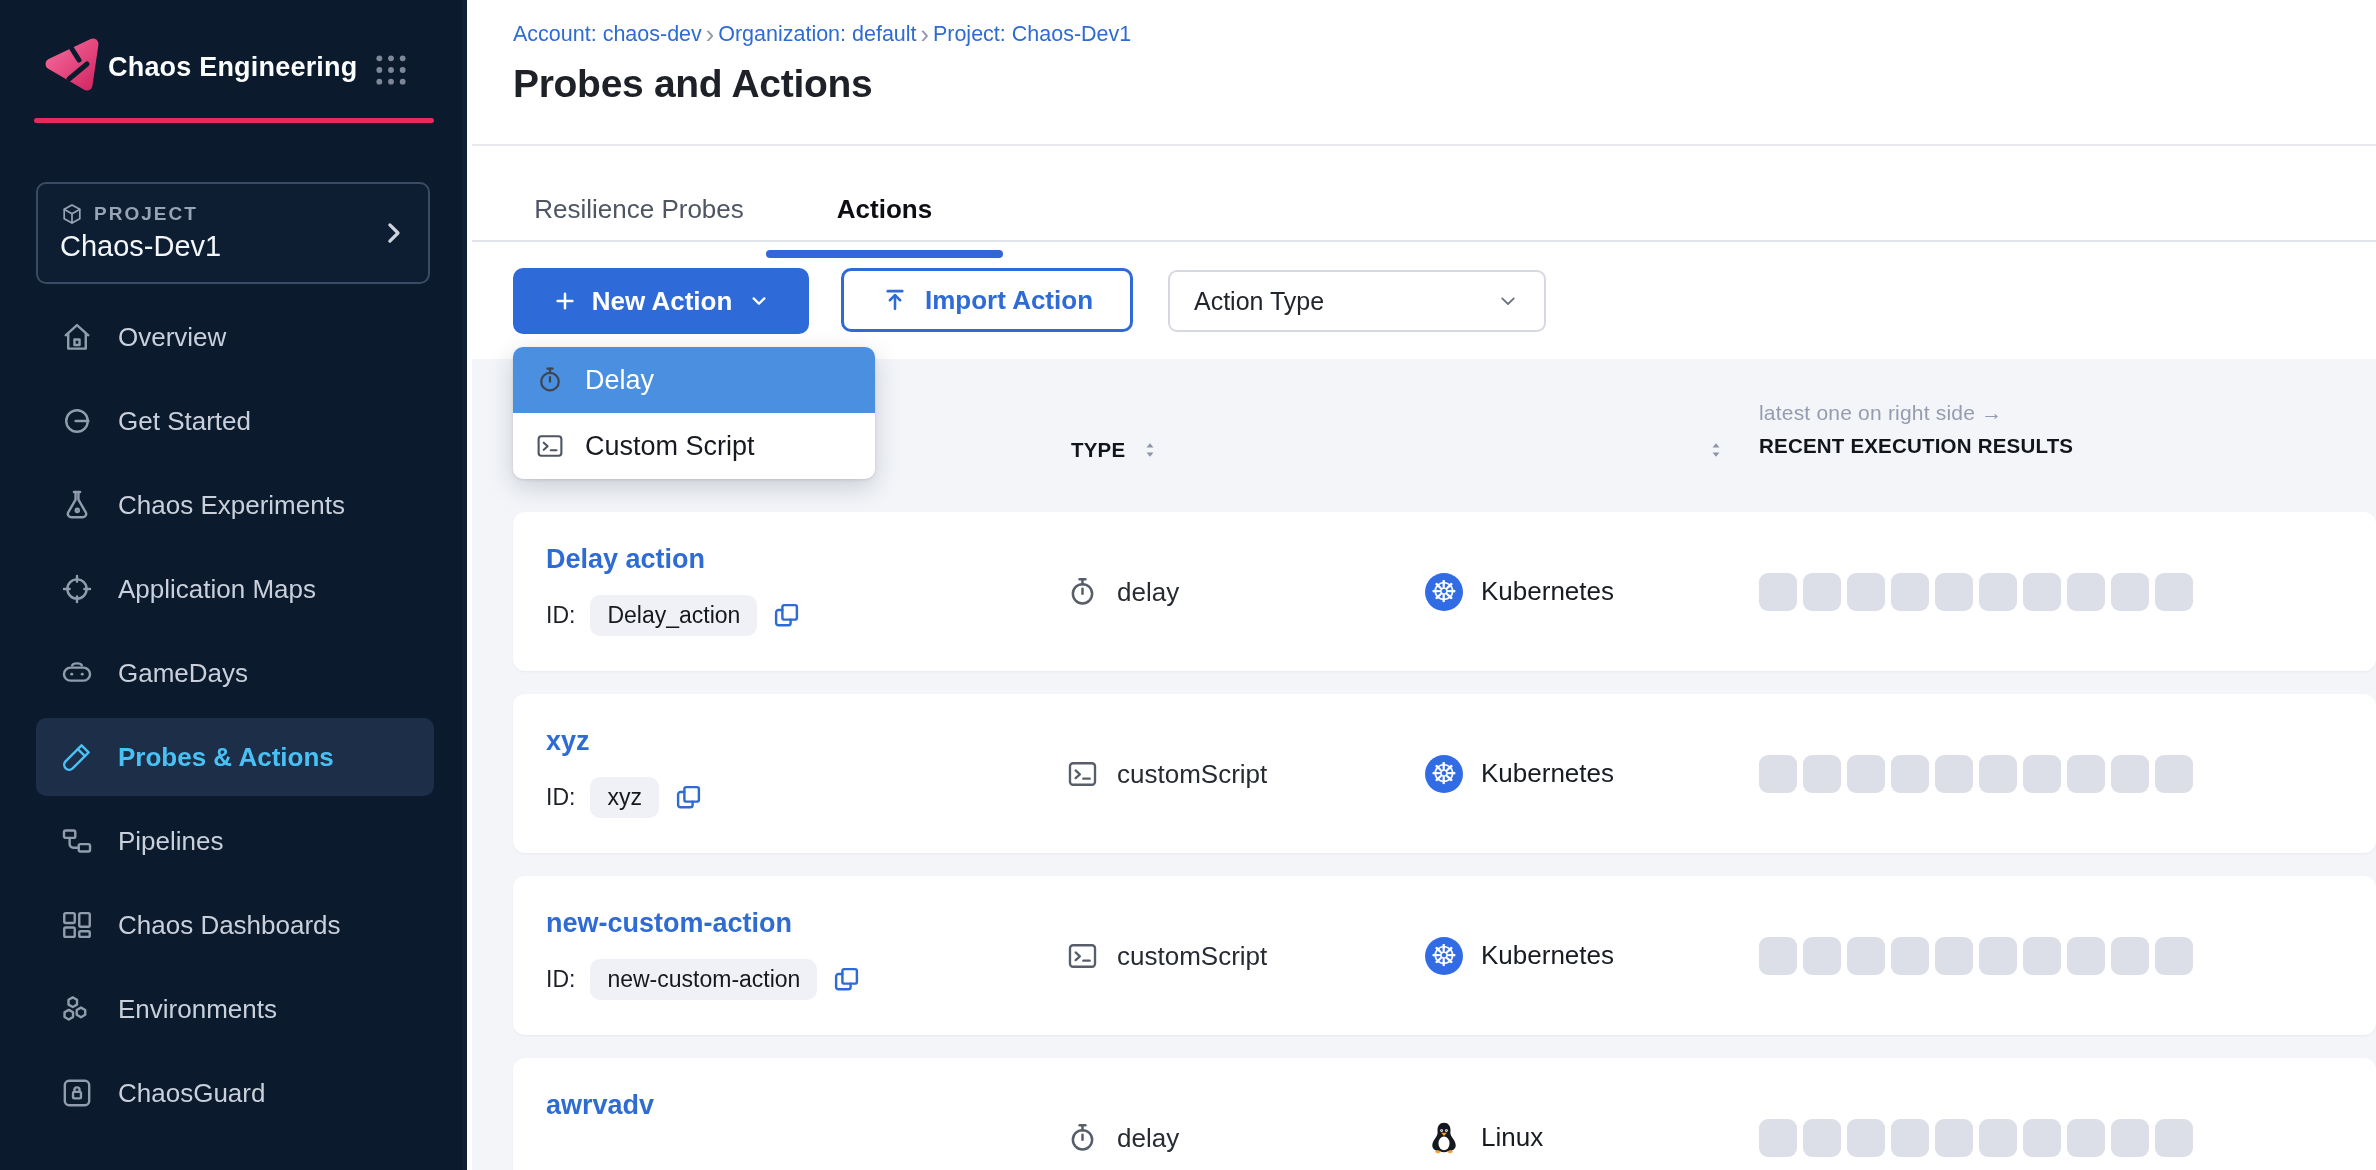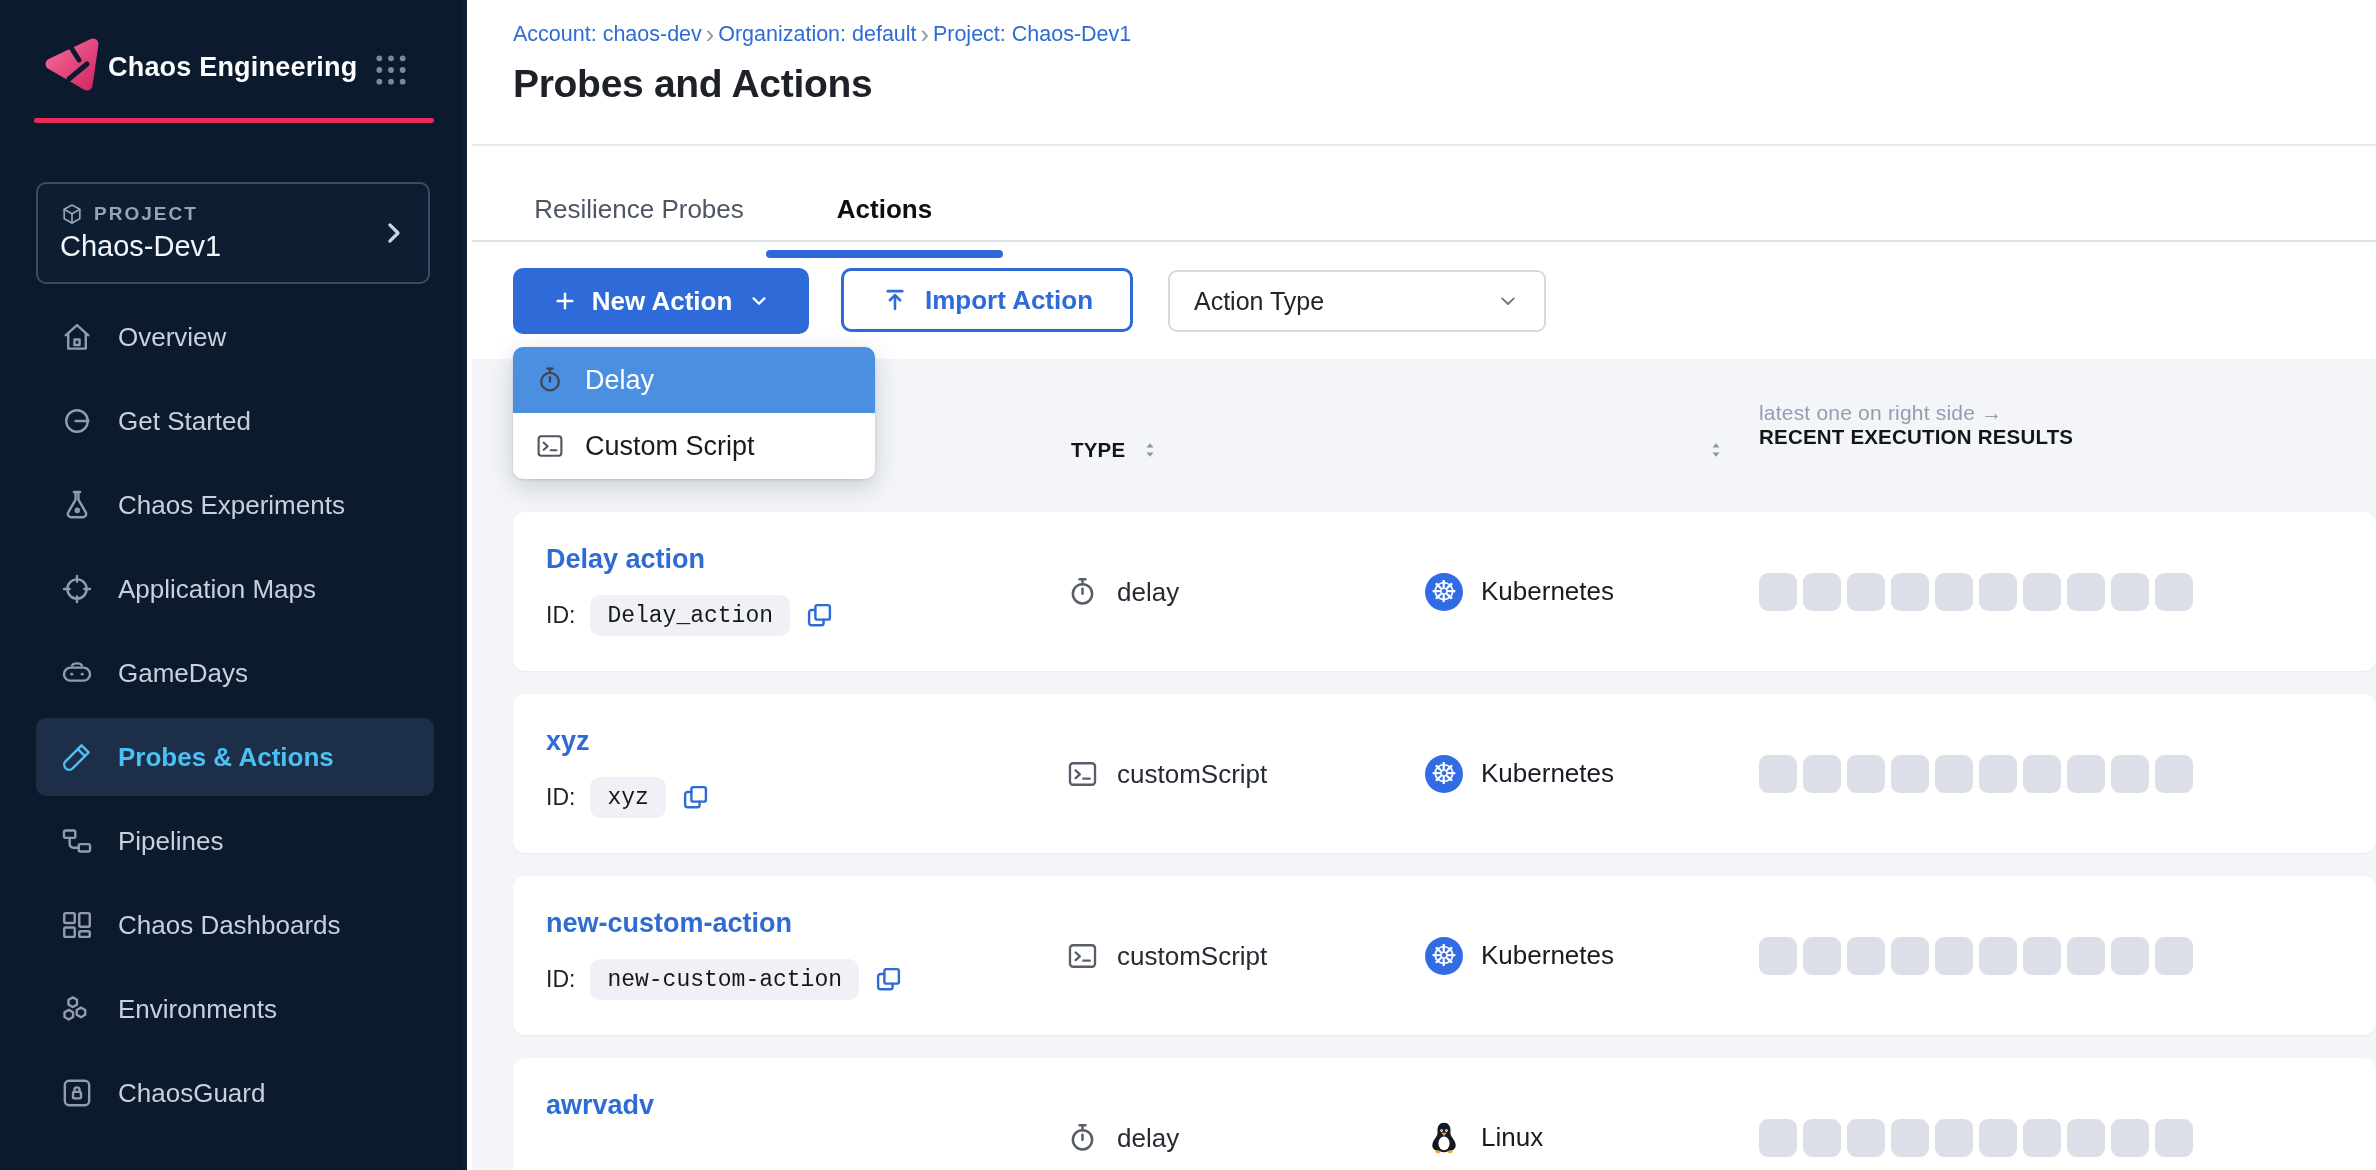--- a/index.html
+++ b/index.html
@@ -84,7 +84,7 @@
               width:230px; line-height:1.55; }
   .th-infra-sort { position:absolute; left:1233px; top:91px; transform:translateY(-50%); }
   .th-recent { position:absolute; left:1287px; top:42px; }
-  .th-hint { font-size:21px; color:#959cb1; font-weight:normal; letter-spacing:.2px; }
+  .th-hint { font-size:21px; color:#959cb1; font-weight:normal; margin-bottom:9px; letter-spacing:.2px; }
 
   .rows { position:absolute; left:41px; right:0; top:153px; }
   .card { position:relative; height:159px; margin-bottom:23px; background:#fff; border-radius:12px;

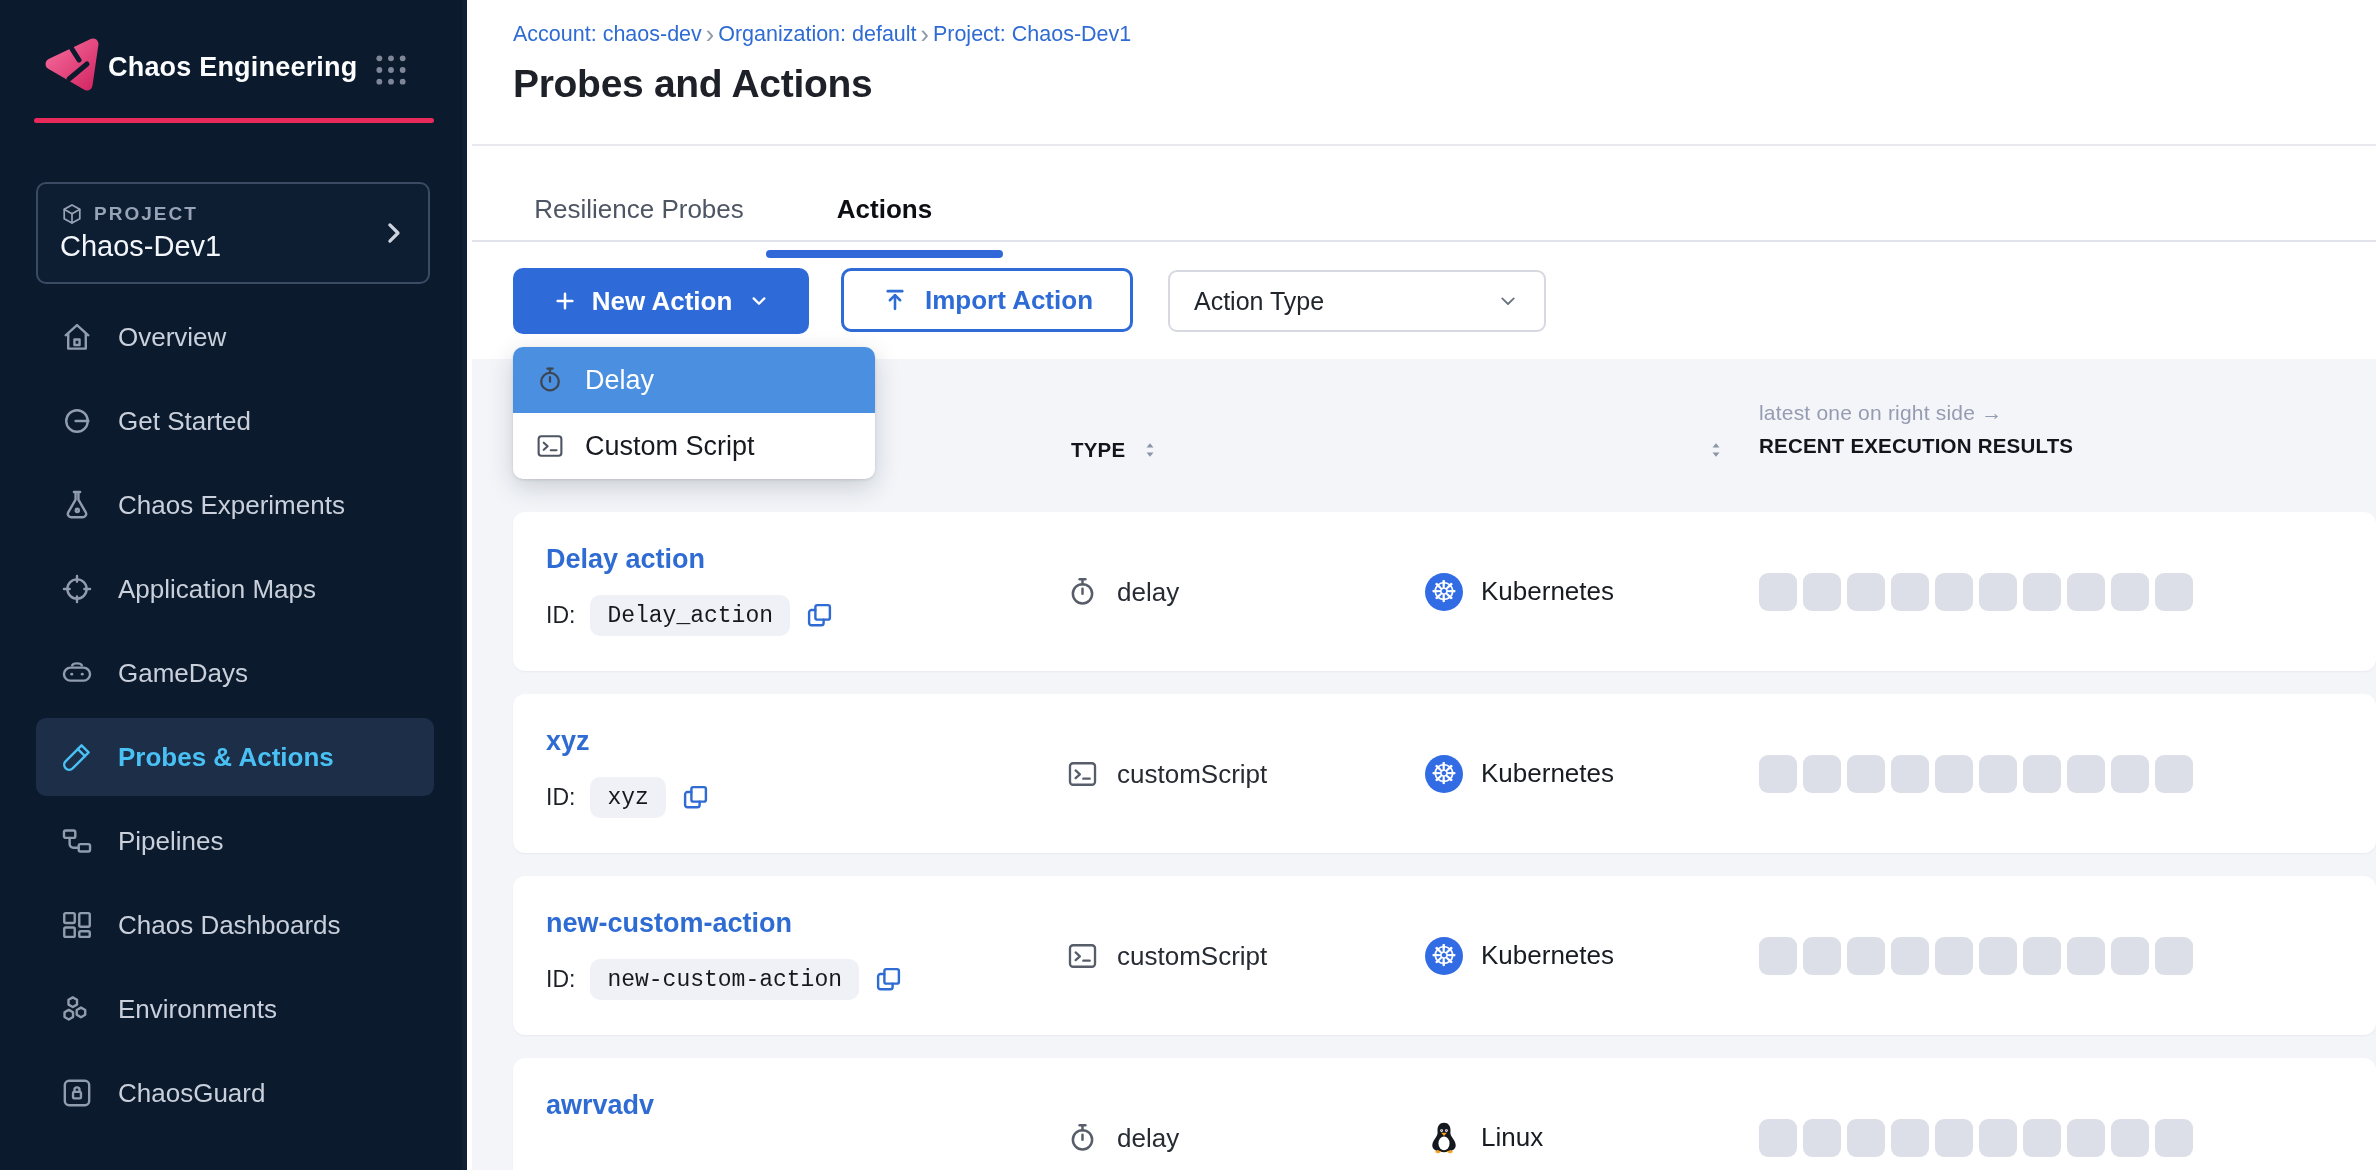--- a/index.html
+++ b/index.html
@@ -94,7 +94,7 @@
   .row-id { position:absolute; left:33px; top:83px; height:41px; display:flex; align-items:center; gap:15px; }
   .id-label { font-size:23px; color:#1d2127; }
   .id-chip { background:#f0f1f7; border-radius:10px; padding:0 17px; height:41px; display:flex;
-             align-items:center; font-size:23px; color:#15181d;font-family:Liberation Mono, monospace; }
+             align-items:center; font-size:23px; color:#15181d; }
   .copy-btn { width:29px; height:29px; color:#2e6bd3; cursor:pointer; }
   .row-type { position:absolute; left:553px; top:50%; transform:translateY(-50%); display:flex;
               align-items:center; gap:18px; font-size:26px; color:#272c34; }

